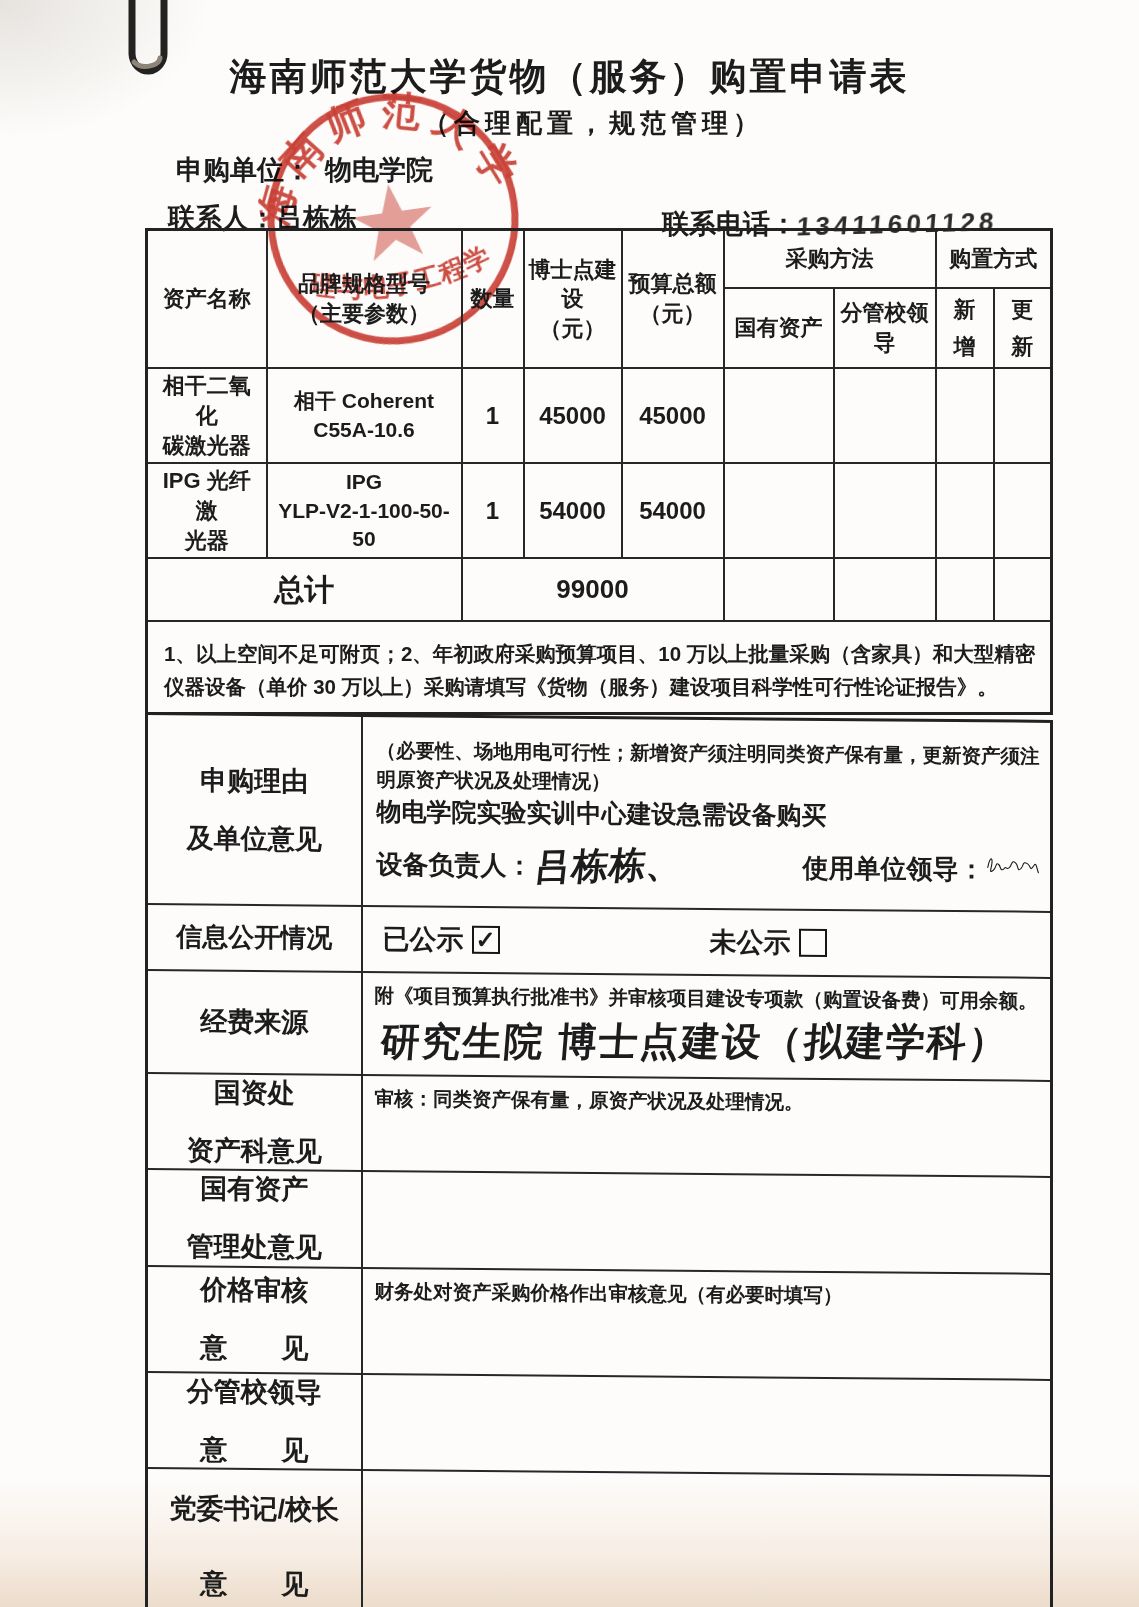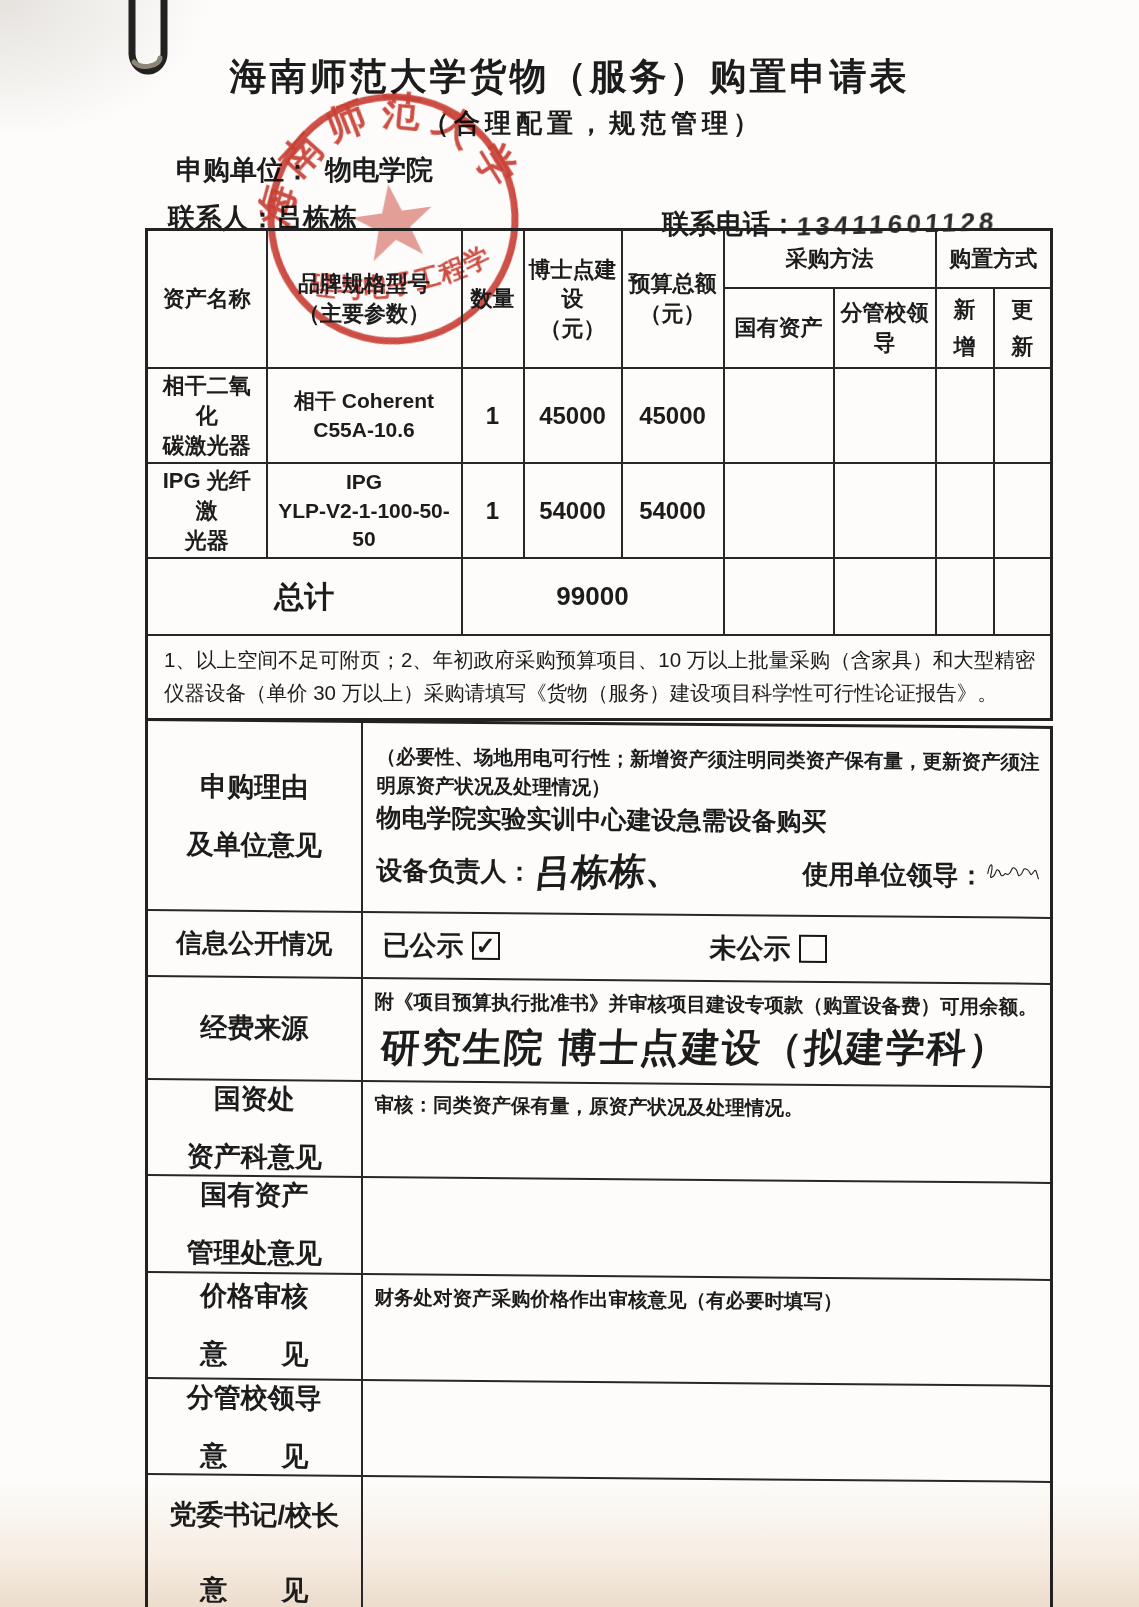--- a/index.html
+++ b/index.html
@@ -167,7 +167,7 @@
         <td></td>
         <td></td>
       </tr>
-      <tr style="height:77px">
+      <tr style="height:63px">
         <td class="hc" colspan="2" style="font-size:30px;">总计</td>
         <td class="dc" colspan="3" style="font-size:26px;">99000</td>
         <td></td>

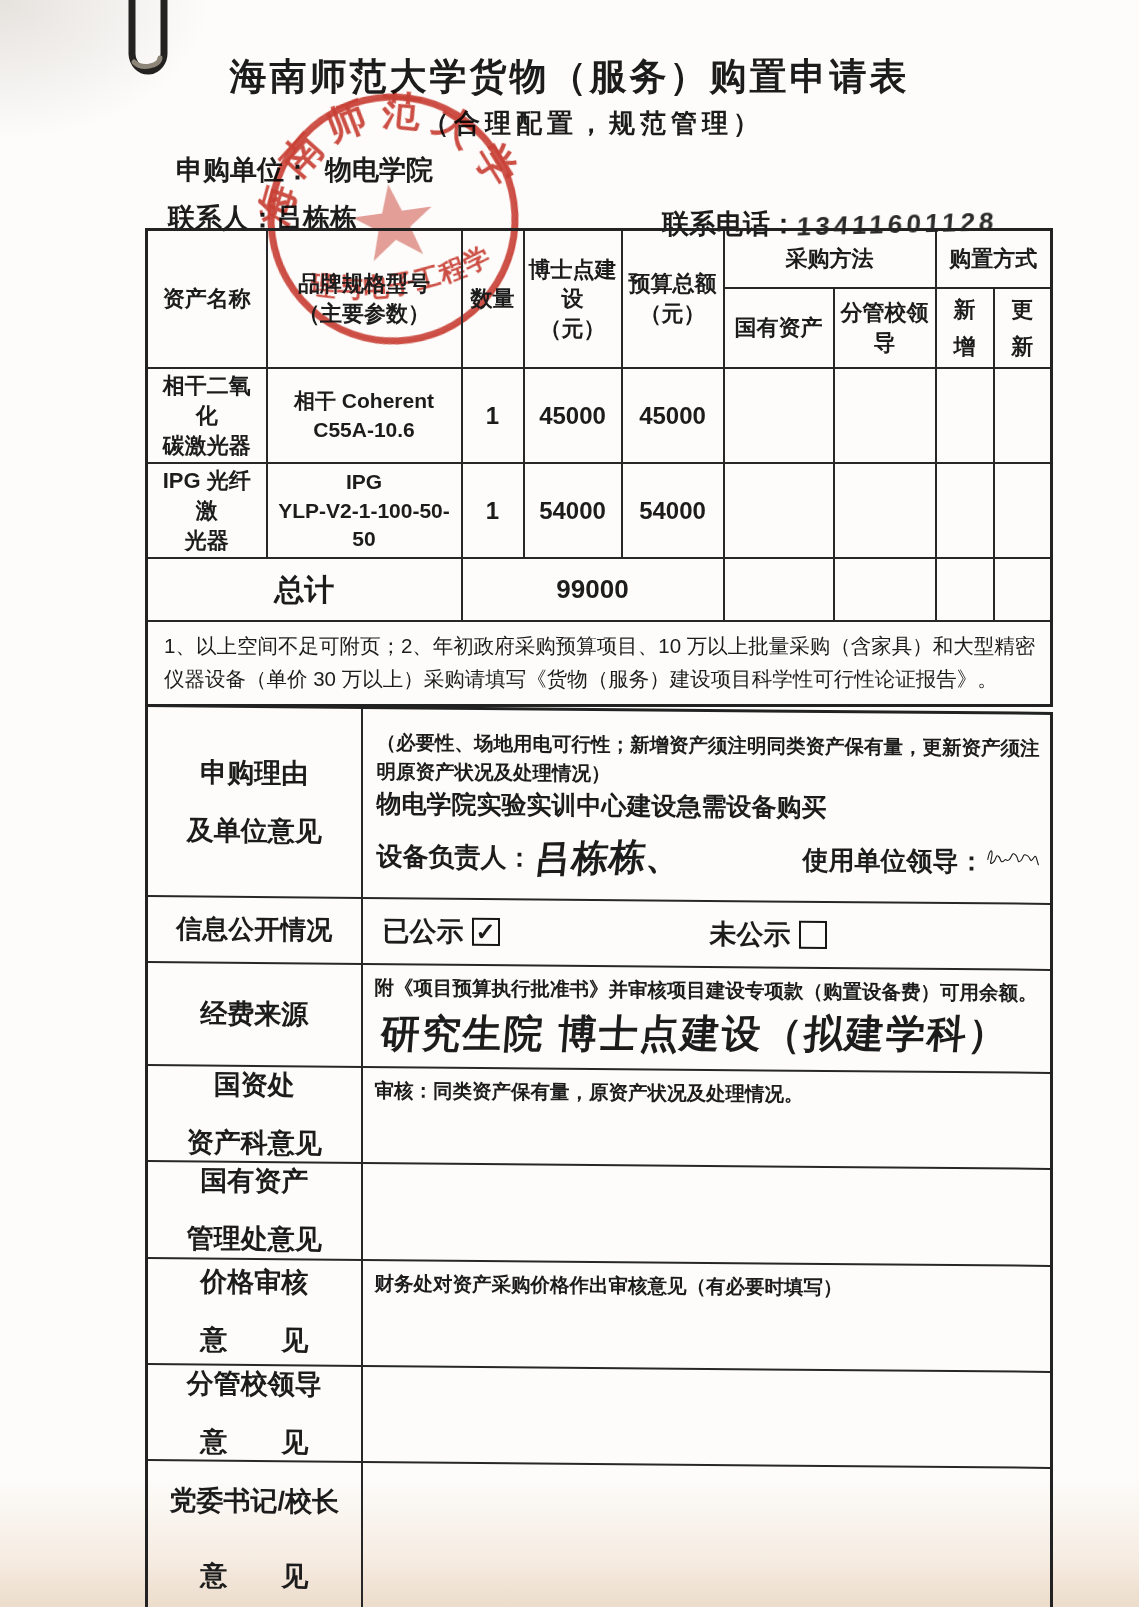--- a/index.html
+++ b/index.html
@@ -36,7 +36,7 @@
   .dc{text-align:center;font-weight:700;font-size:24px;}
   .spec{font-size:21px;}
   .vert2{width:1.15em;margin:0 auto;word-break:break-all;line-height:1.7;}
-  .notecell{font-size:20.5px;font-weight:400;line-height:1.6;padding:8px 10px 8px 16px;}
+  .notecell{font-size:20.5px;font-weight:700;line-height:1.6;padding:16px 10px 8px 16px;}
   .lbl{
     display:flex;flex-direction:column;align-items:center;justify-content:center;
     gap:.95em;font-size:27px;font-weight:700;text-align:center;line-height:1.2;

